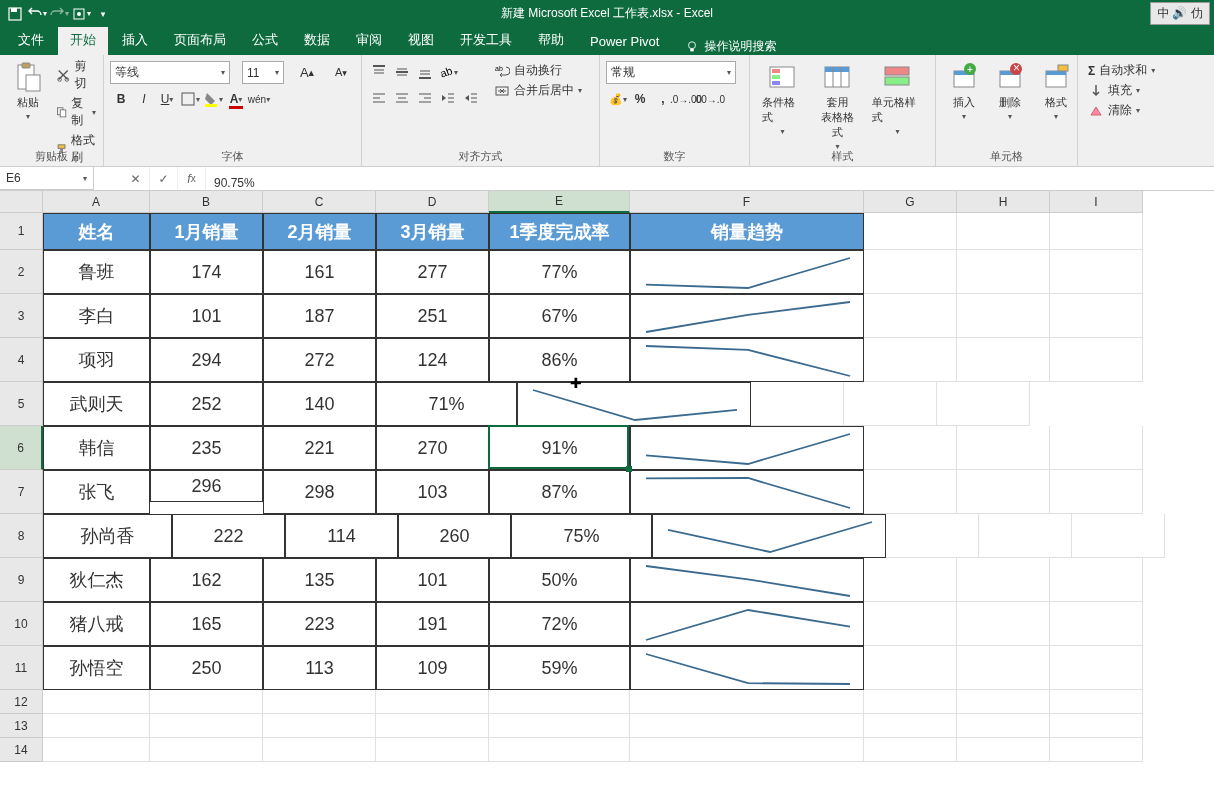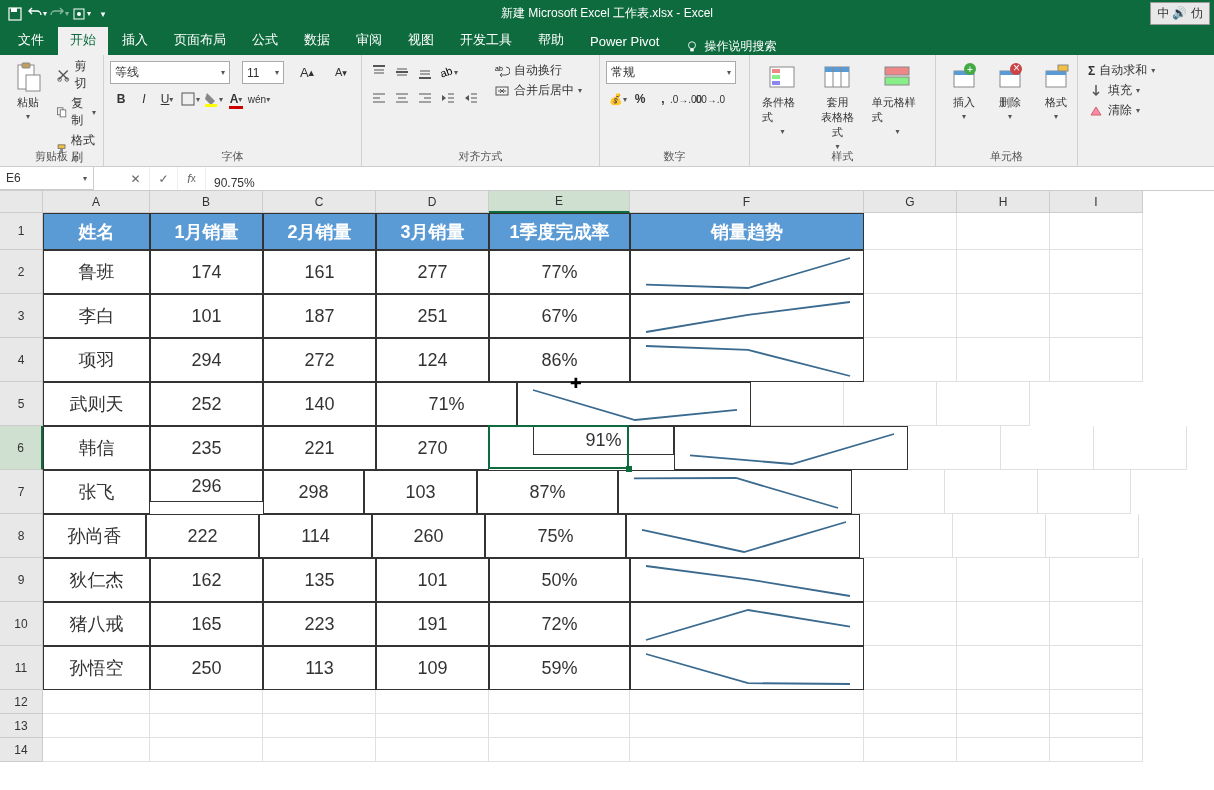--- a/index.html
+++ b/index.html
@@ -552,7 +552,7 @@
         <div class="cell data-cell" style="width: 113px; height: 44px;">235</div>
         <div class="cell data-cell" style="width: 113px; height: 44px;">221</div>
         <div class="cell data-cell" style="width: 113px; height: 44px;">270</div>
-        <div class="cell data-cell" style="width: 141px; height: 29px; margin-left: 44px;">91%</div>
+        <div class="cell data-cell" style="width: 141px; height: 44px;">91%</div>
         <div class="cell data-cell" style="width: 234px; height: 44px;">
           <svg class="sparkline" width="234" height="44">
             <polyline points="15,28.42857142857143 117,37 219,7" fill="none" stroke="#3b6a8f" stroke-width="1.8"></polyline>

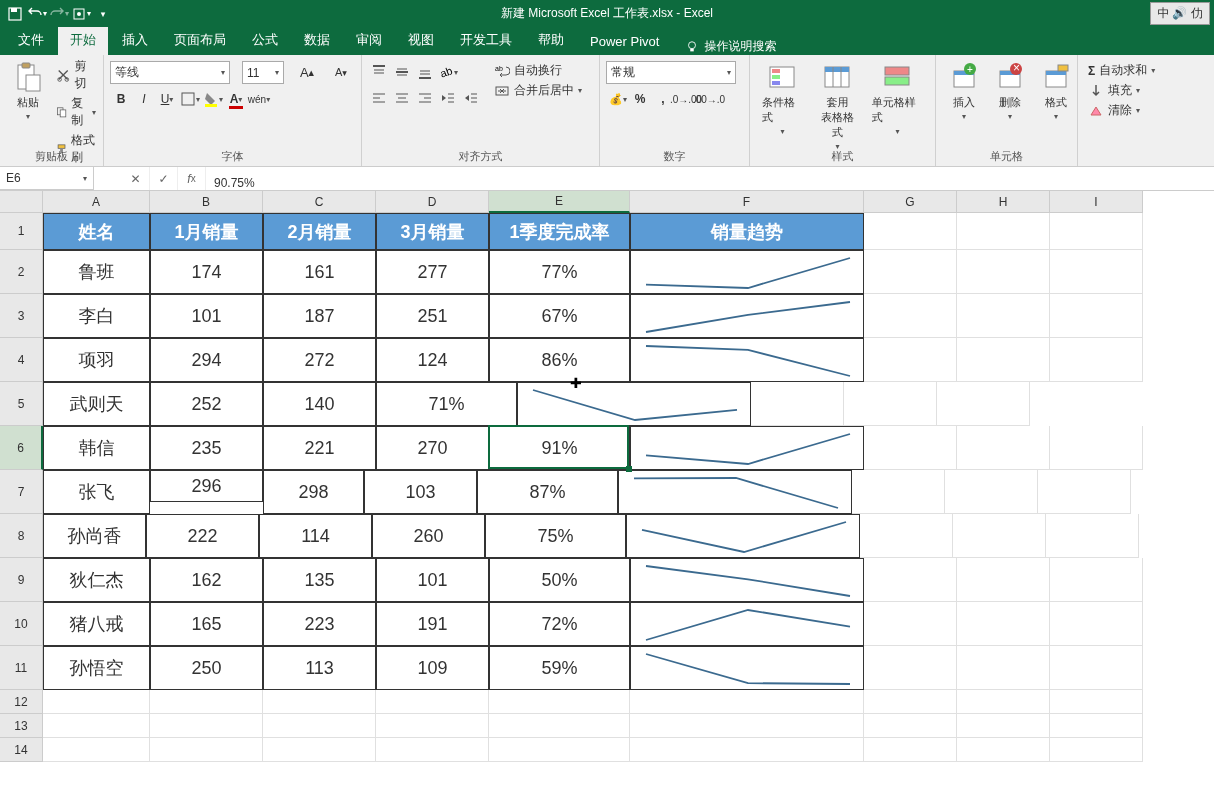--- a/index.html
+++ b/index.html
@@ -565,7 +565,7 @@
       <div class="cell-row">
         <div class="cell data-cell" style="width: 107px; height: 44px;">张飞</div>
         <div class="cell data-cell" style="width: 113px; height: 32px;">296</div>
-        <div class="cell data-cell" style="width: 101px; height: 44px; text-align: right;">298</div>
+        <div class="cell data-cell" style="width: 113px; height: 44px; text-align: right;">298</div>
         <div class="cell data-cell" style="width: 113px; height: 44px;">103</div>
         <div class="cell data-cell" style="width: 141px; height: 44px;">87%</div>
         <div class="cell data-cell" style="width: 234px; height: 44px;">

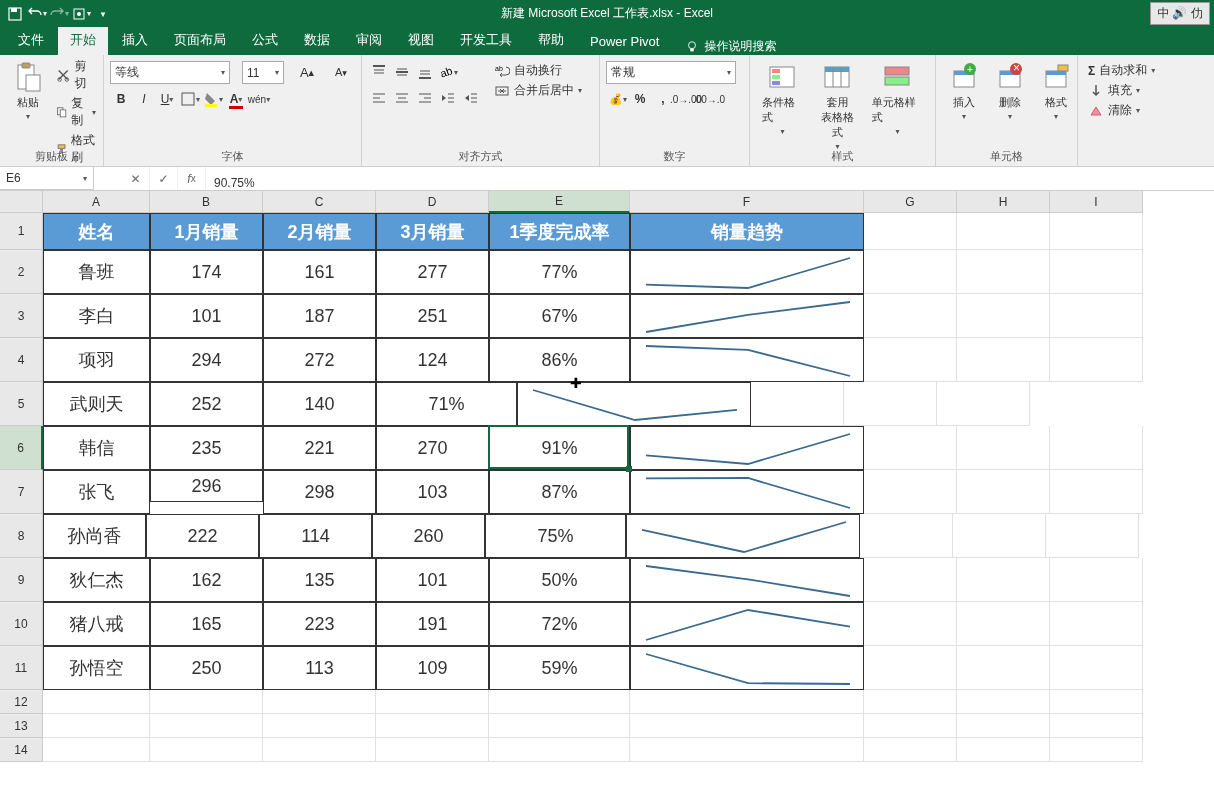--- a/index.html
+++ b/index.html
@@ -578,7 +578,7 @@
         <div class="cell" style="width: 93px; height: 44px;"></div>
       </div>
       <div class="cell-row">
-        <div class="cell data-cell" style="width: 103px; height: 44px;">孙尚香</div>
+        <div class="cell data-cell" style="width: 129px; height: 44px;">孙尚香</div>
         <div class="cell data-cell" style="width: 113px; height: 44px;">222</div>
         <div class="cell data-cell" style="width: 113px; height: 44px;">114</div>
         <div class="cell data-cell" style="width: 113px; height: 44px;">260</div>

